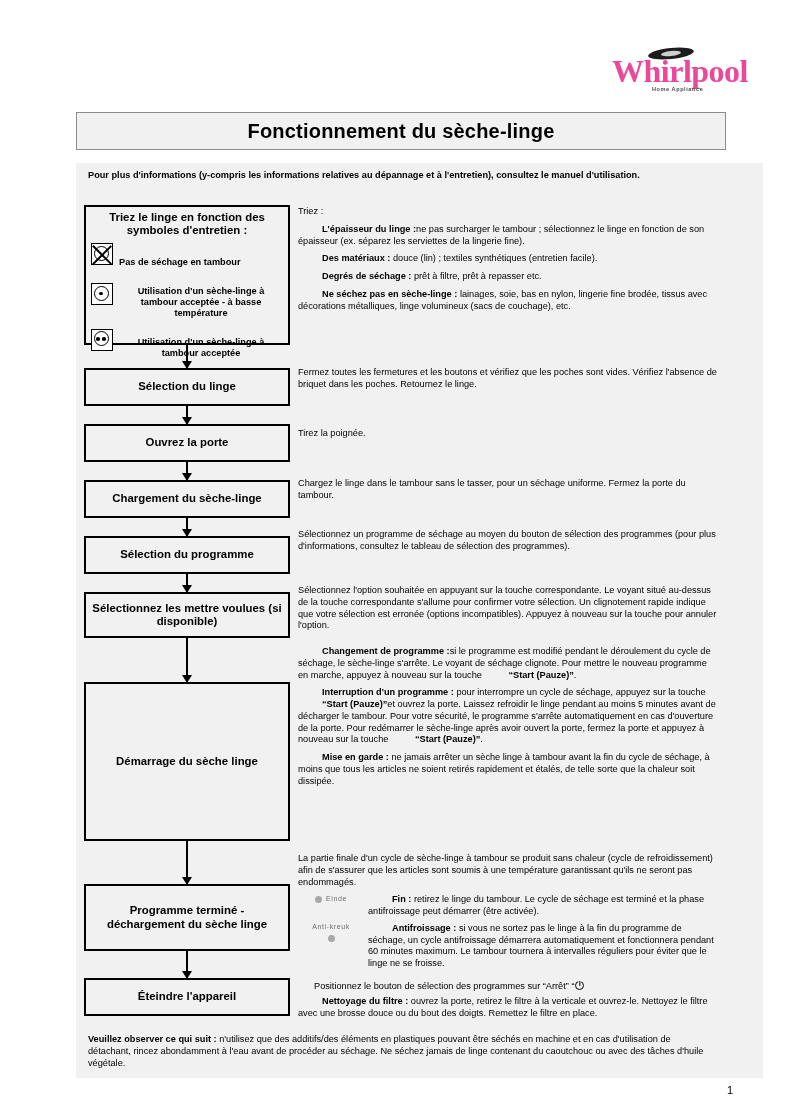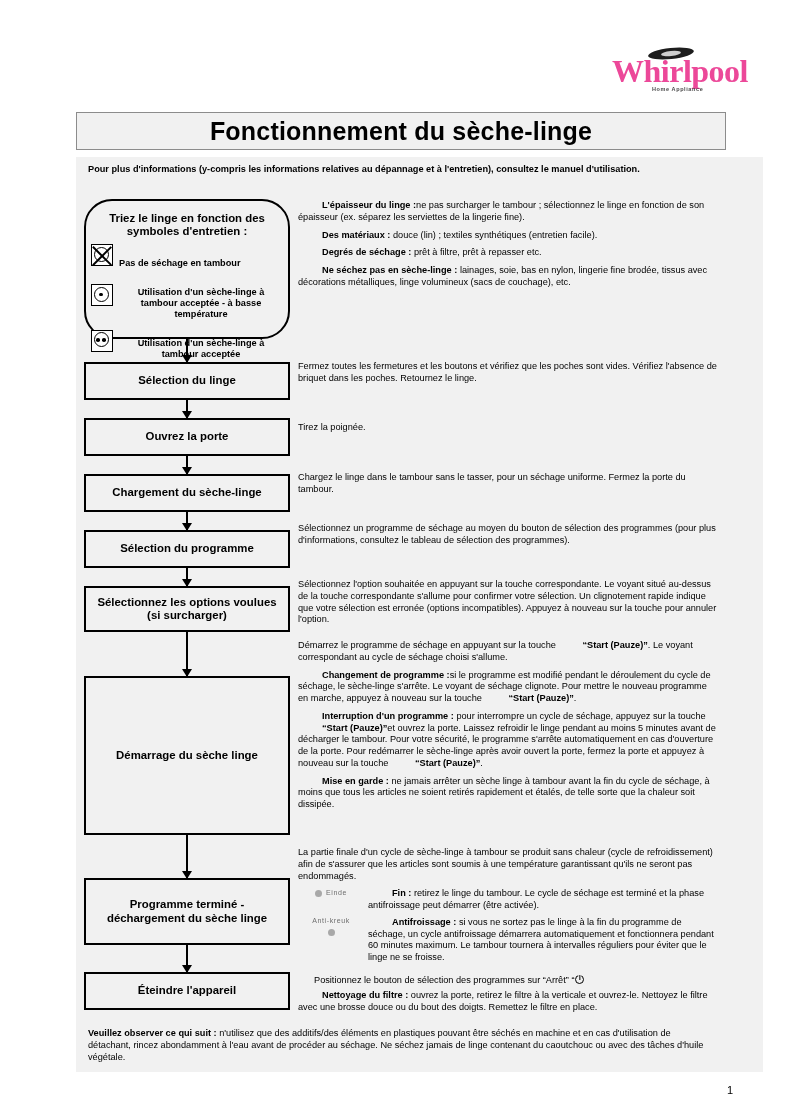--- a/index.html
+++ b/index.html
@@ -80,7 +80,7 @@
     justify-content: center;
   }
   .title-bar .title-text {
-    font-size: 25px;
+    font-size: 20px;
     font-weight: bold;
     letter-spacing: 0.2px;
   }

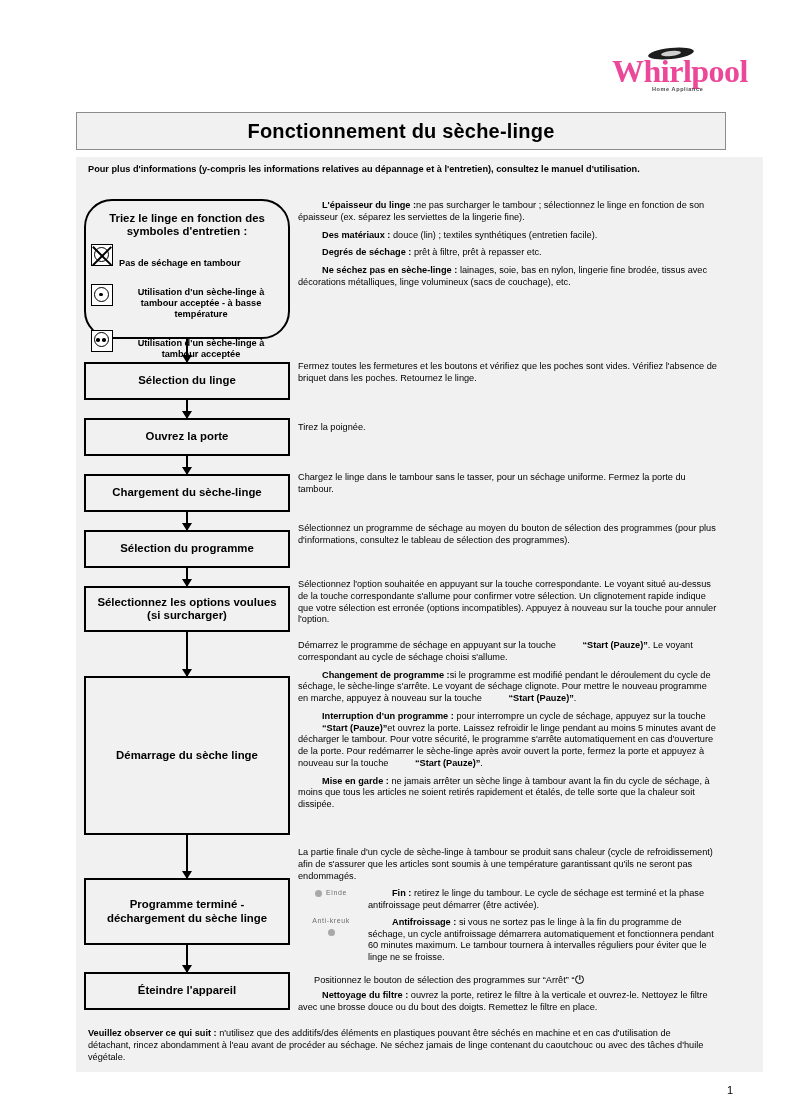--- a/index.html
+++ b/index.html
@@ -89,7 +89,7 @@
   .content {
     position: absolute;
     left: 76px;
-    top: 157px;
+    top: 163px;
     width: 687px;
     height: 915px;
     background: #f1f1f1;

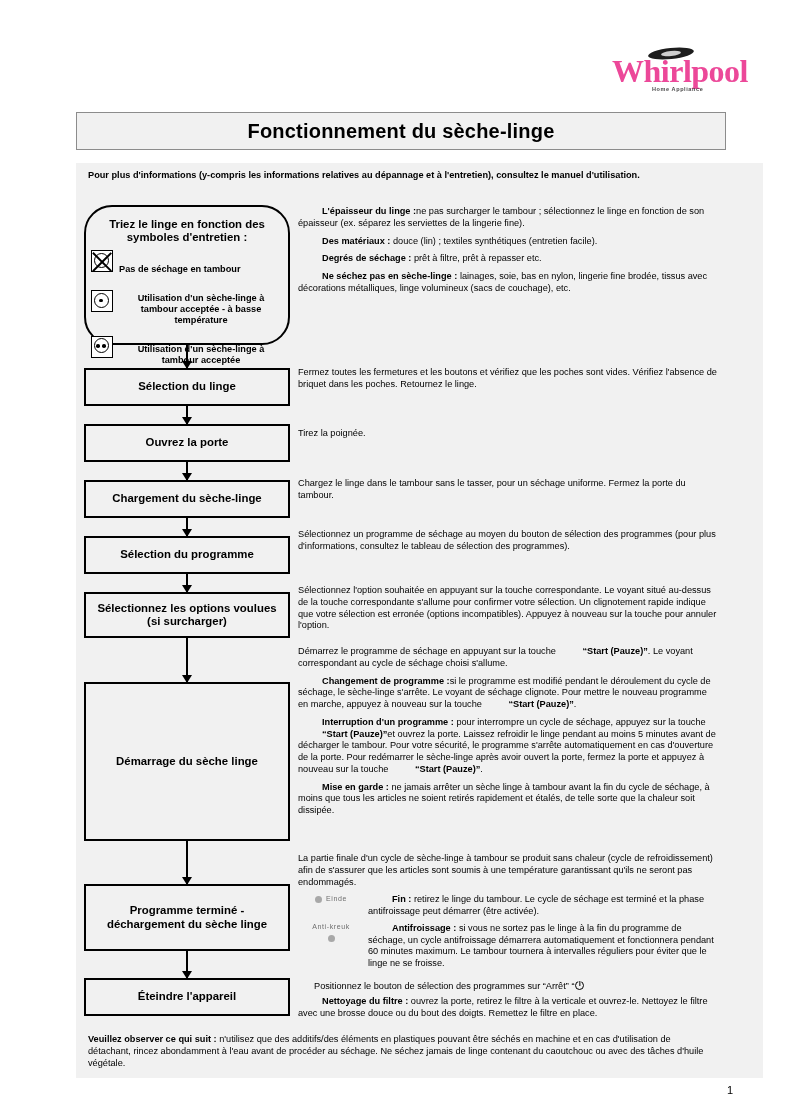--- a/index.html
+++ b/index.html
@@ -134,8 +134,7 @@
   
   .fbox.symbols {
     display: block;
-    padding: 11px 5px 5px 5px;
-    border-radius: 28px;
+    padding: 4px 5px 5px 5px;
   }
   .symbols-title {
     font-size: 11.4px;

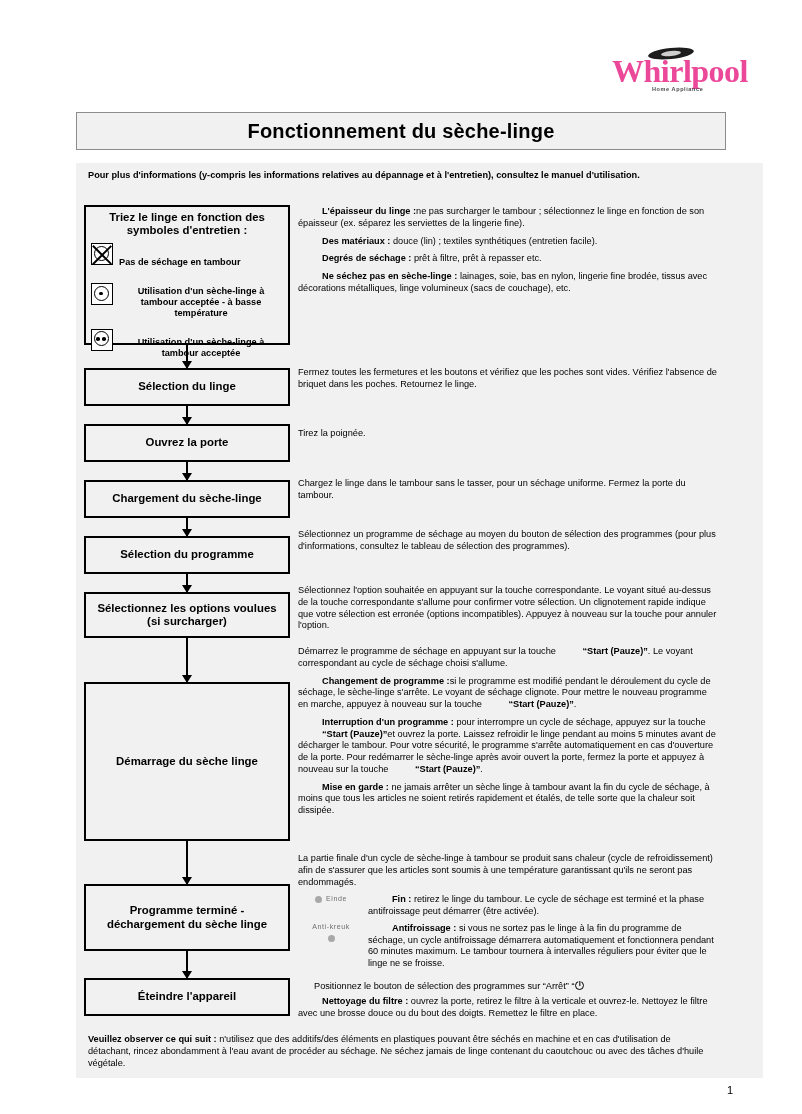--- a/index.html
+++ b/index.html
@@ -401,6 +401,7 @@
   </div>
 
   <div class="rtext" style="top:43px;">
+    <p>Triez :</p>
     <p><b>L'épaisseur du linge :</b><span>ne pas surcharger le tambour ; sélectionnez le linge en fonction de son épaisseur (ex. séparez les serviettes de la lingerie fine).</span></p>
     <p><b>Des matériaux :</b><span> douce (lin) ; textiles synthétiques (entretien facile).</span></p>
     <p><b>Degrés de séchage :</b><span> prêt à filtre, prêt à repasser etc.</span></p>

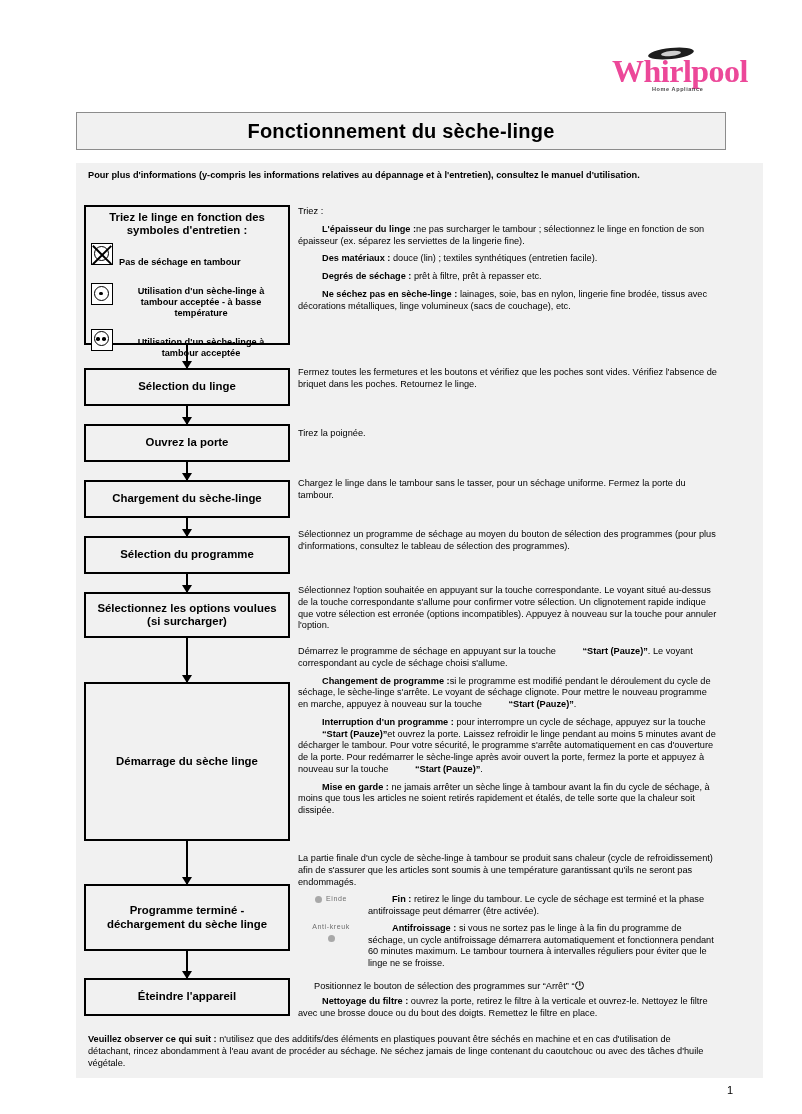--- a/index.html
+++ b/index.html
@@ -381,7 +381,7 @@
     <div class="arrow" style="top:369px; height:18px;"></div>
 
     <div class="fbox" style="top:387px; height:46px;">
-      <div class="fbox-label">Sélectionnez les options voulues (si surcharger)</div>
+      <div class="fbox-label">Sélectionnez les mettre voulues (si disponible)</div>
     </div>
     <div class="arrow" style="top:433px; height:44px;"></div>
 

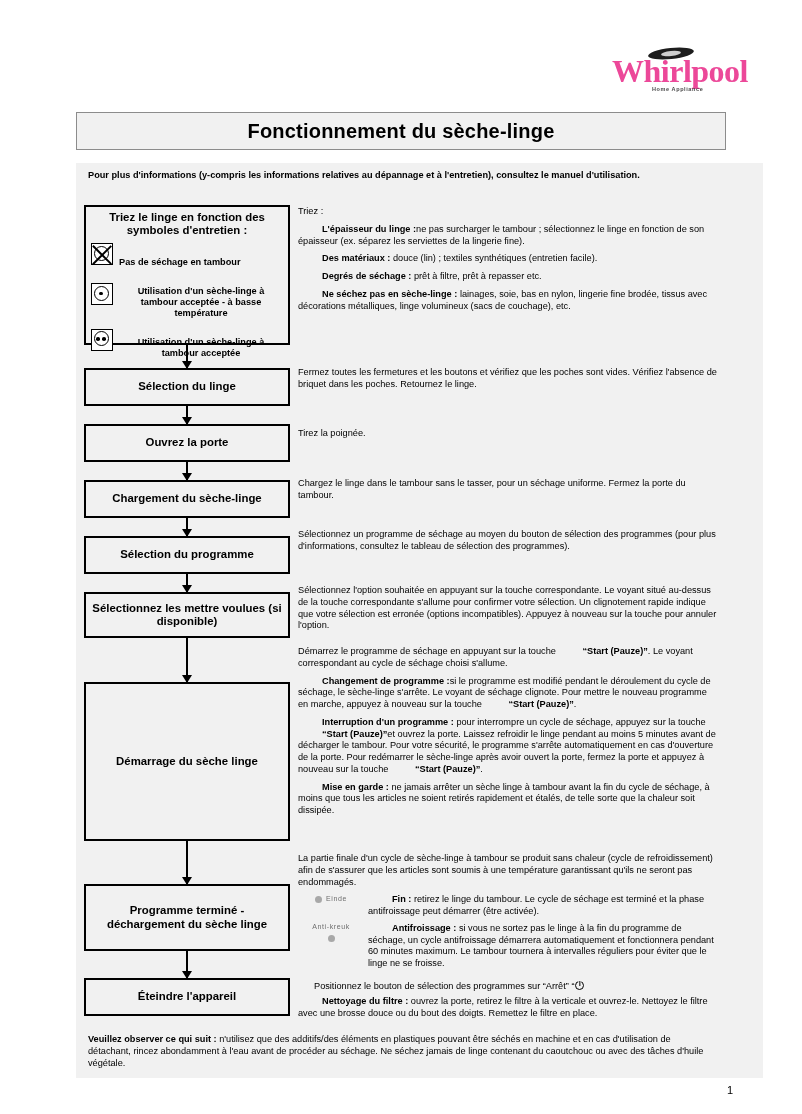--- a/index.html
+++ b/index.html
@@ -429,7 +429,6 @@
   </div>
 
   <div class="rtext" style="top:483px;">
-    <p><span>Démarrez le programme de séchage en appuyant sur la touche </span><b>“Start (Pauze)”</b><span>. Le voyant correspondant au cycle de séchage choisi s'allume.</span></p>
     <p><b>Changement de programme :</b><span>si le programme est modifié pendant le déroulement du cycle de séchage, le sèche-linge s'arrête. Le voyant de séchage clignote. Pour mettre le nouveau programme en marche, appuyez à nouveau sur la touche </span><b>“Start (Pauze)”</b><span>.</span></p>
     <p><b>Interruption d'un programme :</b><span> pour interrompre un cycle de séchage, appuyez sur la touche </span><b>“Start (Pauze)”</b><span>et ouvrez la porte. Laissez refroidir le linge pendant au moins 5 minutes avant de décharger le tambour. Pour votre sécurité, le programme s'arrête automatiquement en cas d'ouverture de la porte. Pour redémarrer le sèche-linge après avoir ouvert la porte, fermez la porte et appuyez à nouveau sur la touche </span><b>“Start (Pauze)”</b><span>.</span></p>
     <p><b>Mise en garde :</b><span> ne jamais arrêter un sèche linge à tambour avant la fin du cycle de séchage, à moins que tous les articles ne soient retirés rapidement et étalés, de telle sorte que la chaleur soit dissipée.</span></p>

